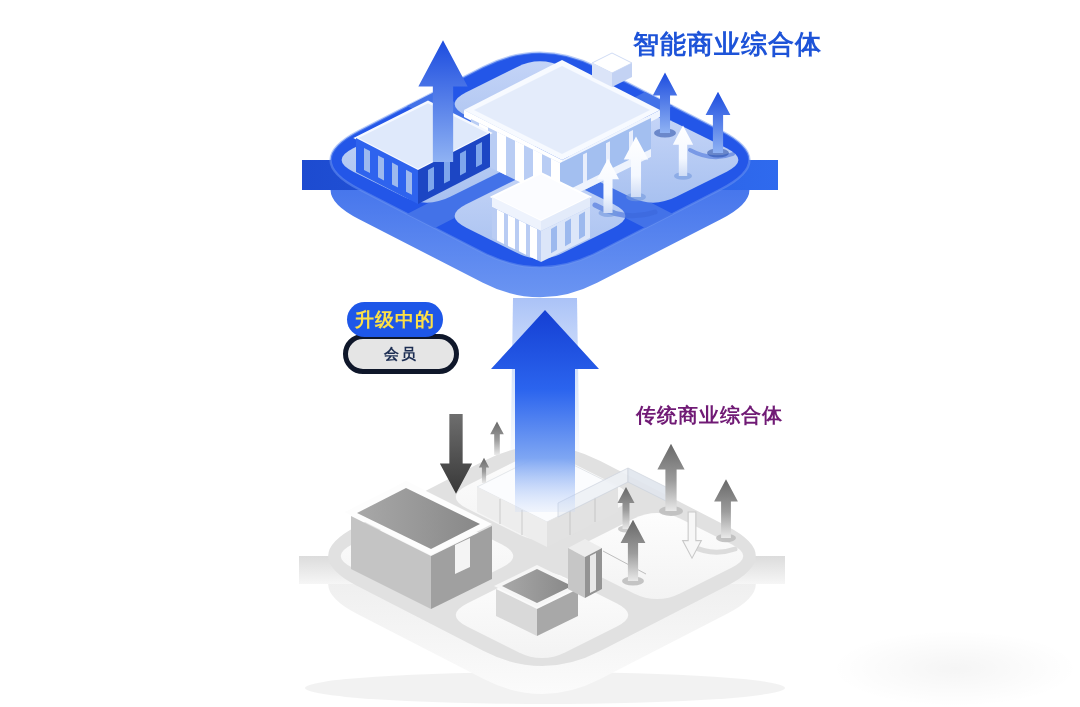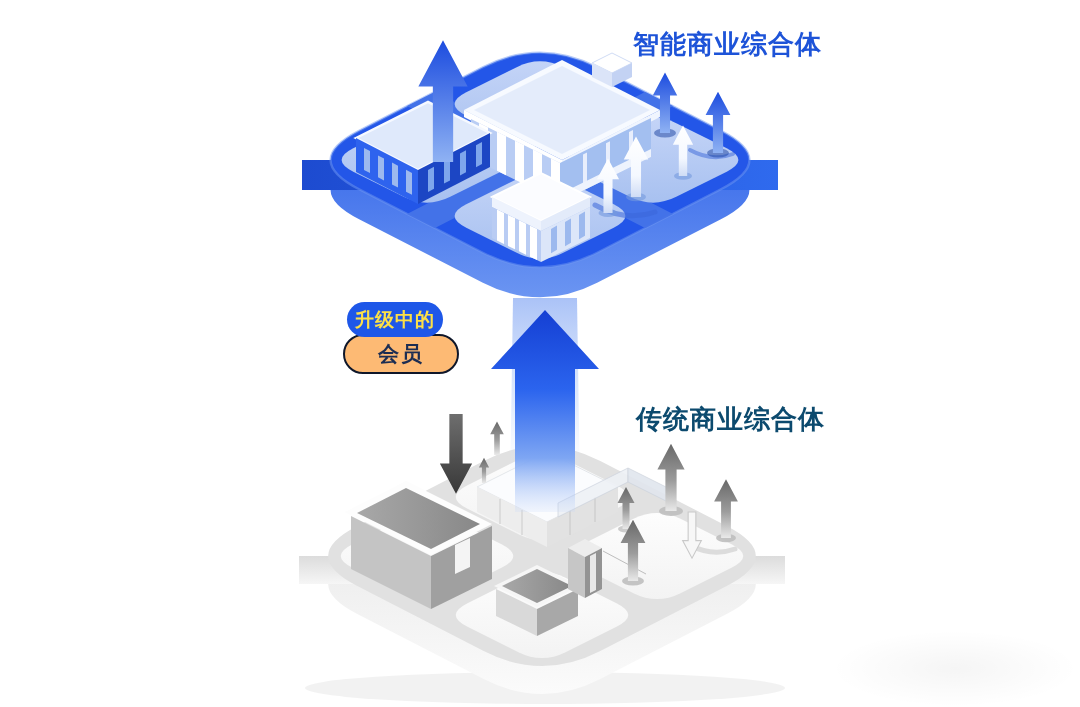--- a/index.html
+++ b/index.html
@@ -12,9 +12,9 @@
   .badge1{position:absolute;left:347px;top:302px;width:96px;height:35px;background:#1e57e8;
           color:#fde047;border-radius:18px;display:flex;align-items:center;justify-content:center;
           font-size:19px;font-weight:700;letter-spacing:1px;z-index:3;}
-  .badge2{position:absolute;left:343px;top:334px;width:116px;height:40px;background:#fdba74;
-          border:2px solid #0f172a;color:#1c2d52;border-radius:21px;display:flex;align-items:center;
-          justify-content:center;font-size:21px;font-weight:700;letter-spacing:2px;box-sizing:border-box;z-index:2;}
+  .badge2{position:absolute;left:343px;top:334px;width:116px;height:40px;background:#e5e5e5;
+          border:5px solid #0f172a;color:#1c2d52;border-radius:21px;display:flex;align-items:center;
+          justify-content:center;font-size:15px;font-weight:700;letter-spacing:2px;box-sizing:border-box;z-index:2;}
   .smudge{position:absolute;left:830px;top:630px;width:250px;height:77px;
           background:radial-gradient(ellipse at center, rgba(0,0,0,0.04), rgba(0,0,0,0) 70%);}
 </style>

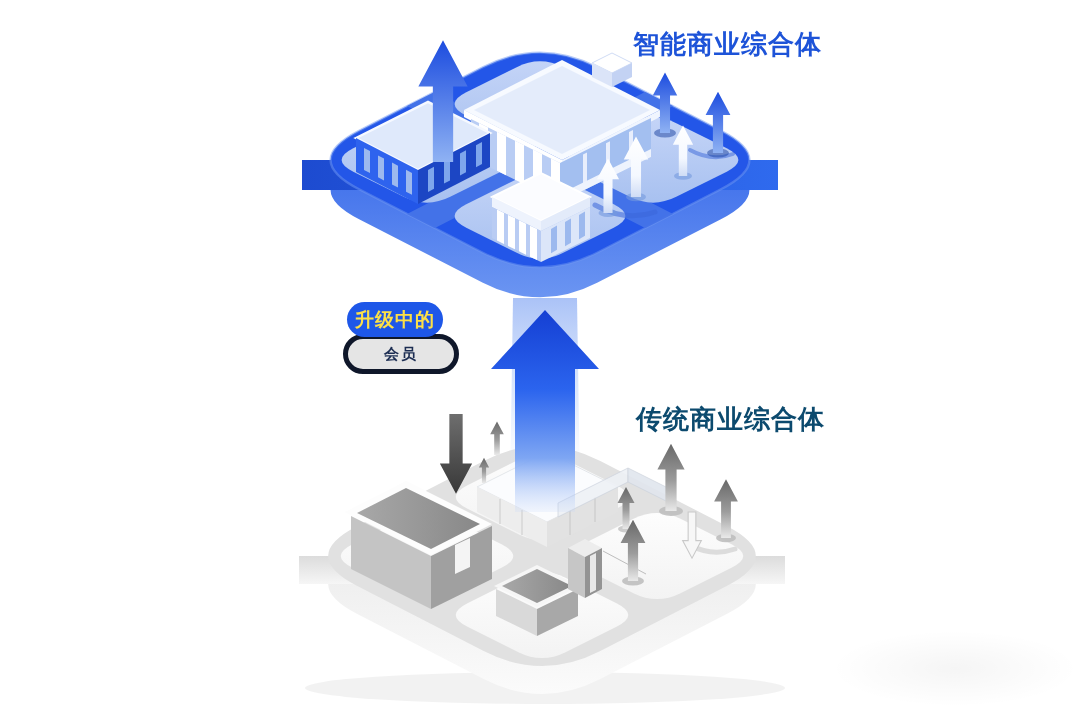--- a/index.html
+++ b/index.html
@@ -8,7 +8,7 @@
   .stage svg{position:absolute;left:0;top:0;}
   .lbl{position:absolute;white-space:nowrap;font-weight:700;letter-spacing:1px;}
   .title-top{left:633px;top:27px;font-size:26px;color:#1d53d8;}
-  .title-bottom{left:636px;top:402px;font-size:26px;color:#0c4a6e;}
+  .title-bottom{left:636px;top:402px;font-size:20px;color:#701a75;}
   .badge1{position:absolute;left:347px;top:302px;width:96px;height:35px;background:#1e57e8;
           color:#fde047;border-radius:18px;display:flex;align-items:center;justify-content:center;
           font-size:19px;font-weight:700;letter-spacing:1px;z-index:3;}

